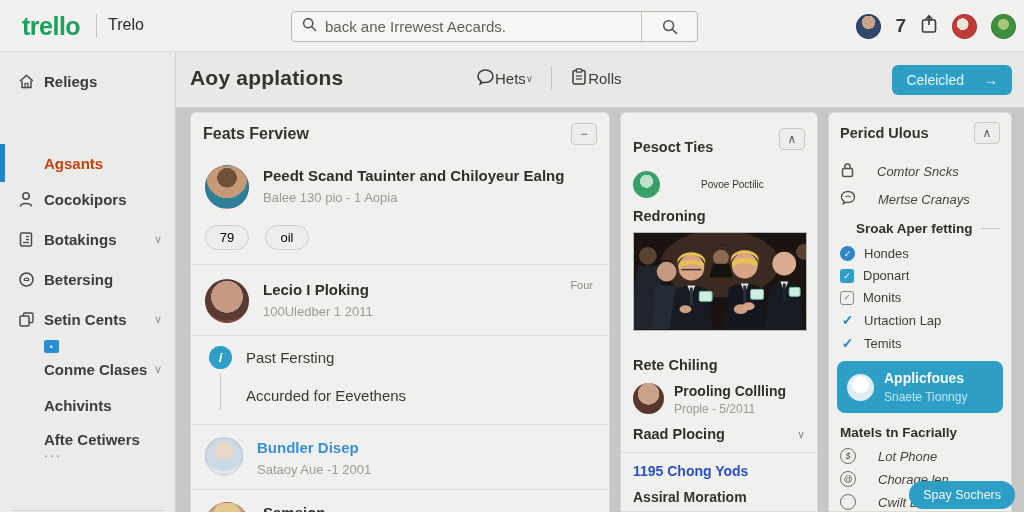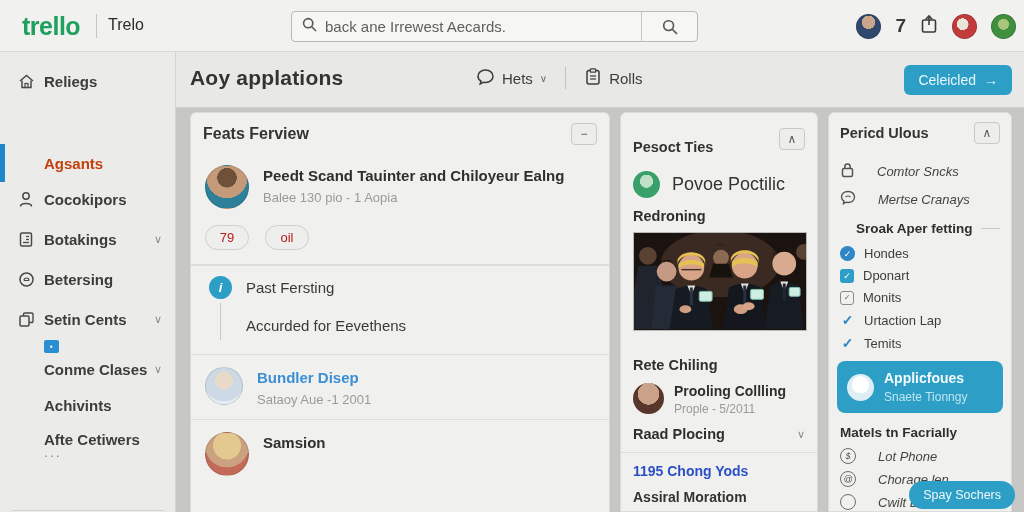--- a/index.html
+++ b/index.html
@@ -39,7 +39,7 @@
   .page-title { position:absolute; left:14px; top:14px; font-size:21px; color:#33332f; font-weight:600; letter-spacing:0.2px; }
   .hd-tools { position:absolute; left:300px; top:15px; display:flex; align-items:center; gap:10px; color:#3c3c3a; font-size:15px; }
   .hd-sep { width:1px; height:22px; background:#c2c2bf; margin:0 8px; }
-  .tool-btn { display:flex; align-items:center; gap:7px; cursor:pointer; }
+  .tool-btn { display:flex; align-items:center; cursor:pointer; }
   .tool-btn .tchev { font-size:10px; color:#6b6b68; }
   .primary-btn { position:absolute; right:12px; top:13px; height:30px; padding:0 14px; background:#2d9fc6; border:none; border-radius:6px; color:#eaf6fb; font-size:14px; display:flex; align-items:center; gap:8px; cursor:pointer; font-family:"Liberation Sans",sans-serif; }
 

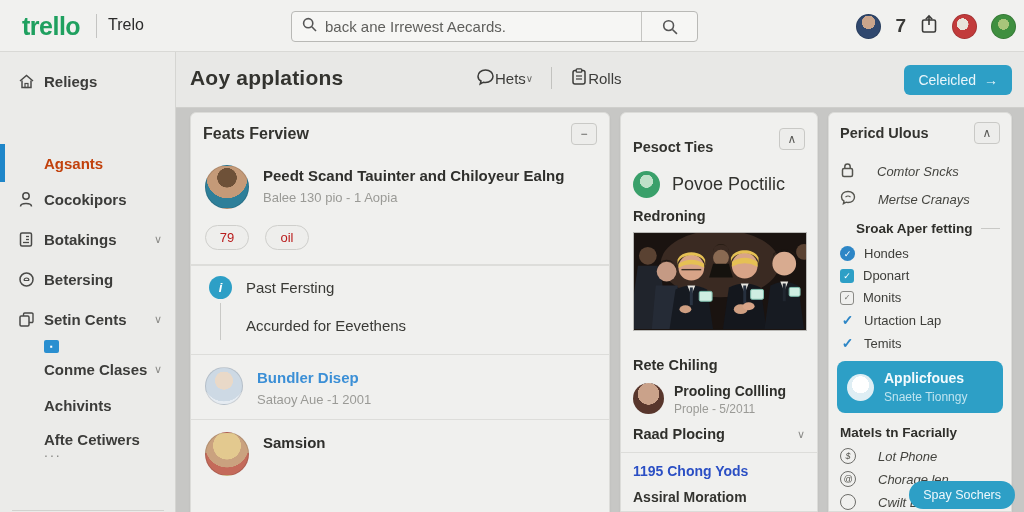--- a/index.html
+++ b/index.html
@@ -41,7 +41,7 @@
   .hd-sep { width:1px; height:22px; background:#c2c2bf; margin:0 8px; }
   .tool-btn { display:flex; align-items:center; cursor:pointer; }
   .tool-btn .tchev { font-size:10px; color:#6b6b68; }
-  .primary-btn { position:absolute; right:12px; top:13px; height:30px; padding:0 14px; background:#2d9fc6; border:none; border-radius:6px; color:#eaf6fb; font-size:14px; display:flex; align-items:center; gap:8px; cursor:pointer; font-family:"Liberation Sans",sans-serif; }
+  .primary-btn { position:absolute; right:12px; top:13px; height:30px; padding:0 14px; background:#2d9fc6; border:none; border-radius:6px; color:#eaf6fb; font-size:14px; display:flex; align-items:center; gap:20px; cursor:pointer; font-family:"Liberation Sans",sans-serif; }
 
   
   .panel { position:absolute; top:112px; background:#f0f0ee; border:1px solid #dcdcd9; border-radius:6px 6px 0 0; box-shadow:0 1px 2px rgba(0,0,0,0.08); }

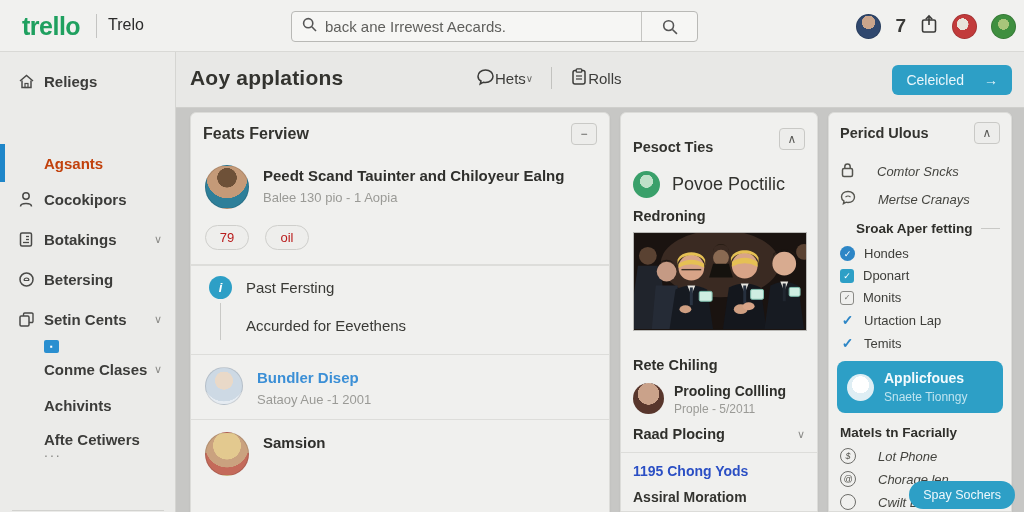--- a/index.html
+++ b/index.html
@@ -76,7 +76,7 @@
   #project .p-title { font-size:14.5px;margin-top:16px; }
   .member-row { display:flex; align-items:center; gap:12px; margin:6px 0 10px 0; }
   .member-row .mav { width:27px; height:27px; border-radius:50%; }
-  .member-row .mname { font-size:18px; color:#33332f; }
+  .member-row .mname { font-size:10px; color:#33332f;margin-left:29px; }
   .sec-title { font-size:14.5px; font-weight:bold; color:#2f2f2b; margin:8px 0; }
   .photo { width:174px; height:99px; border:1px solid #b9b9b6; background:#1c1512; display:block; }
   .person-row { display:flex; gap:10px; margin:10px 0; }

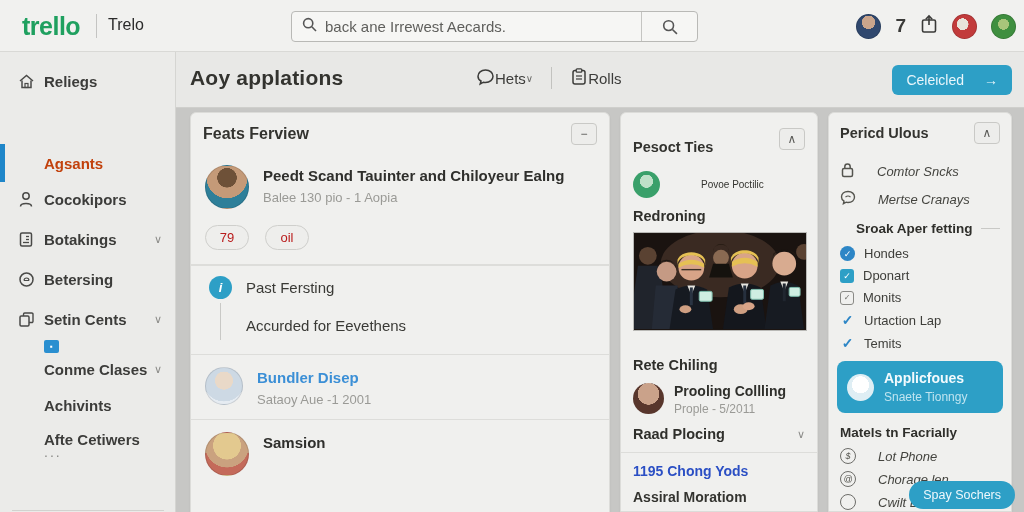--- a/index.html
+++ b/index.html
@@ -61,7 +61,7 @@
   .card .csub { font-size:13px; color:#9a9a96; }
   .card .corner { position:absolute; right:16px; top:14px; font-size:11px; color:#8a8a86; }
   .pill-row { display:flex; gap:16px; padding:6px 14px 14px 14px; }
-  .pill { min-width:44px; text-align:center; padding:4px 12px; border:1px solid #cfcfcc; border-radius:13px; background:#eeeeec; color:#b91c1c; font-size:13px; cursor:pointer; }
+  .pill { min-width:44px; text-align:center; padding:4px 12px; border:1px solid #cfcfcc; border-radius:13px; background:#eeeeec; color:#000000; font-size:13px; cursor:pointer; }
   .note { padding:10px 14px 14px 18px; }
   .note-top { display:flex; align-items:center; gap:14px; }
   .info-dot { width:23px; height:23px; border-radius:50%; background:#2d9fc6; color:#fff; font-size:13px; font-style:italic; font-weight:bold; display:flex; align-items:center; justify-content:center; flex:0 0 auto; }

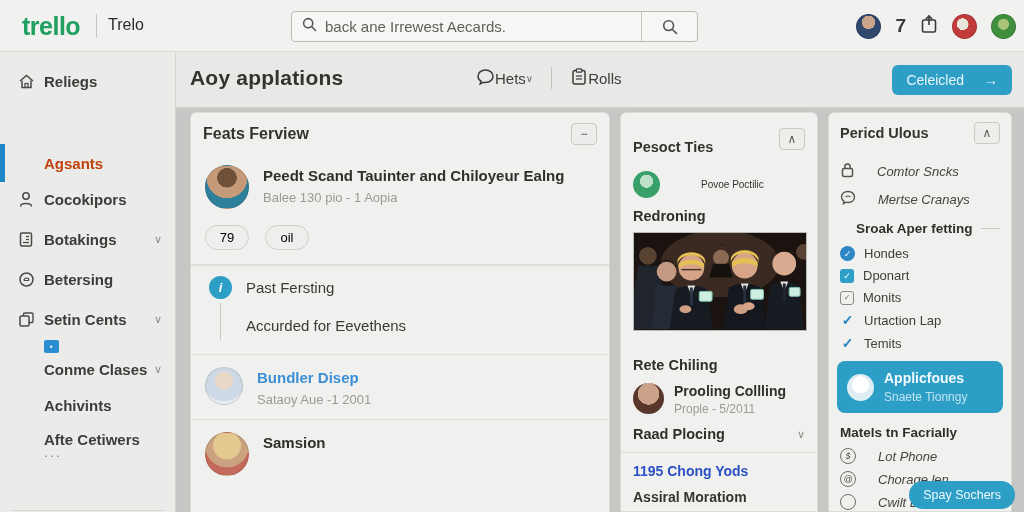--- a/index.html
+++ b/index.html
@@ -298,6 +298,14 @@
     </div>
     <div class="divider"></div>
 
+    <div class="card" style="padding-top:14px;padding-bottom:12px">
+      <div class="cav av-lecio"></div>
+      <div class="cbody">
+        <div class="ctitle">Lecio I Ploking</div>
+        <div class="csub">100Uledber 1 2011</div>
+      </div>
+      <div class="corner">Four</div>
+    </div>
     <div class="divider"></div>
 
     <div class="note">

